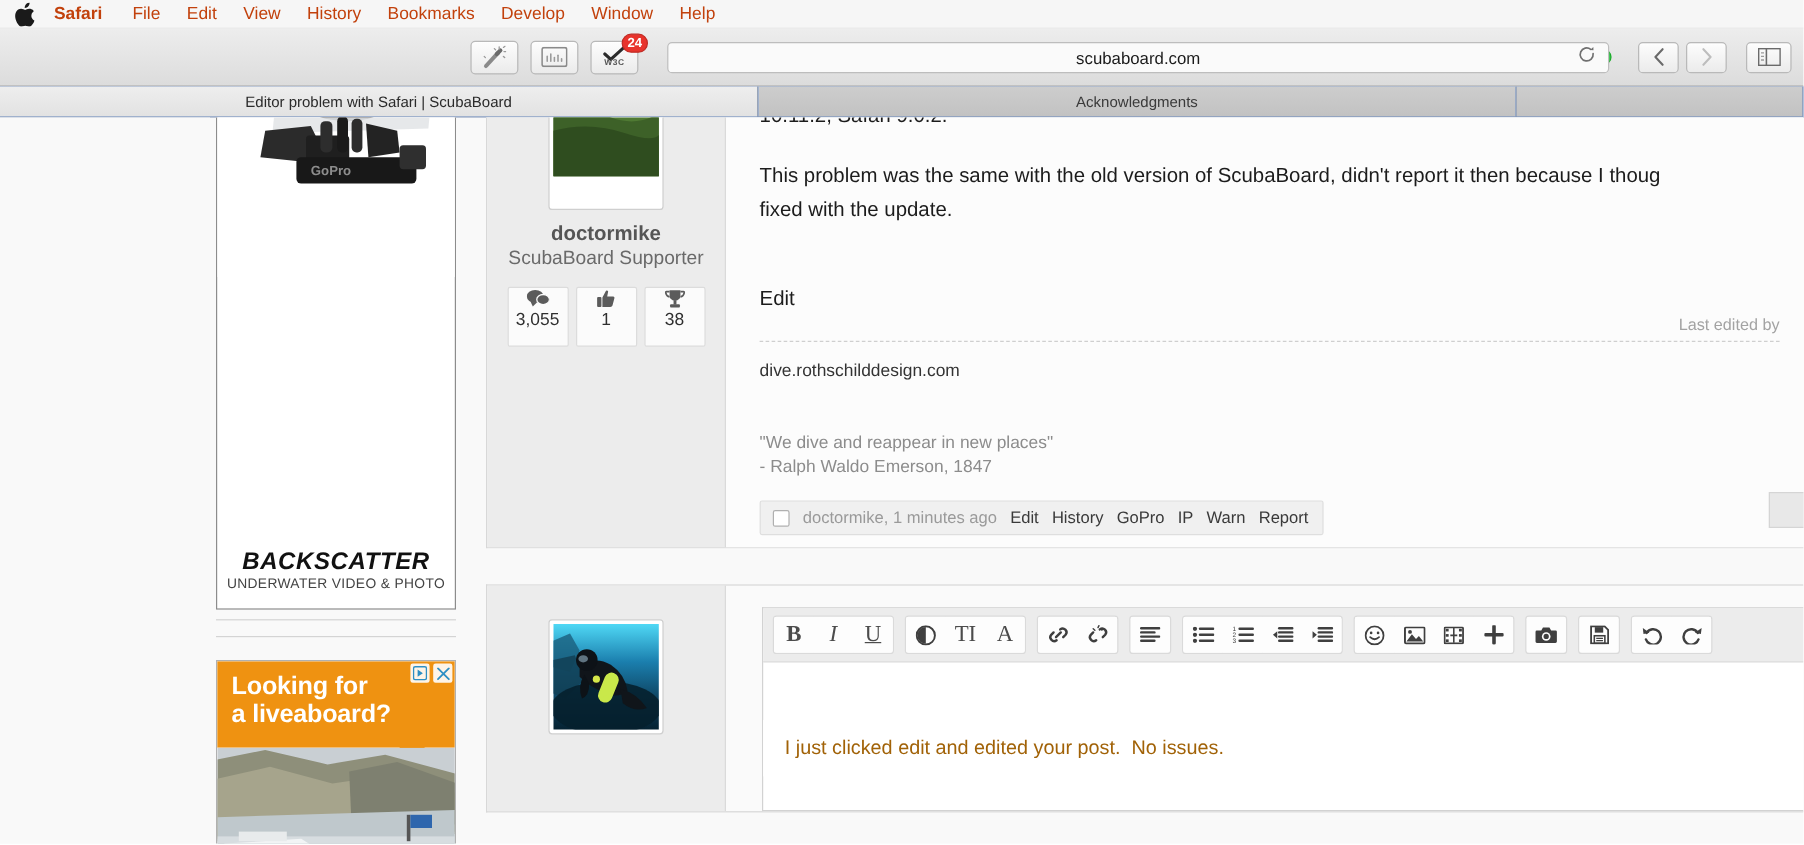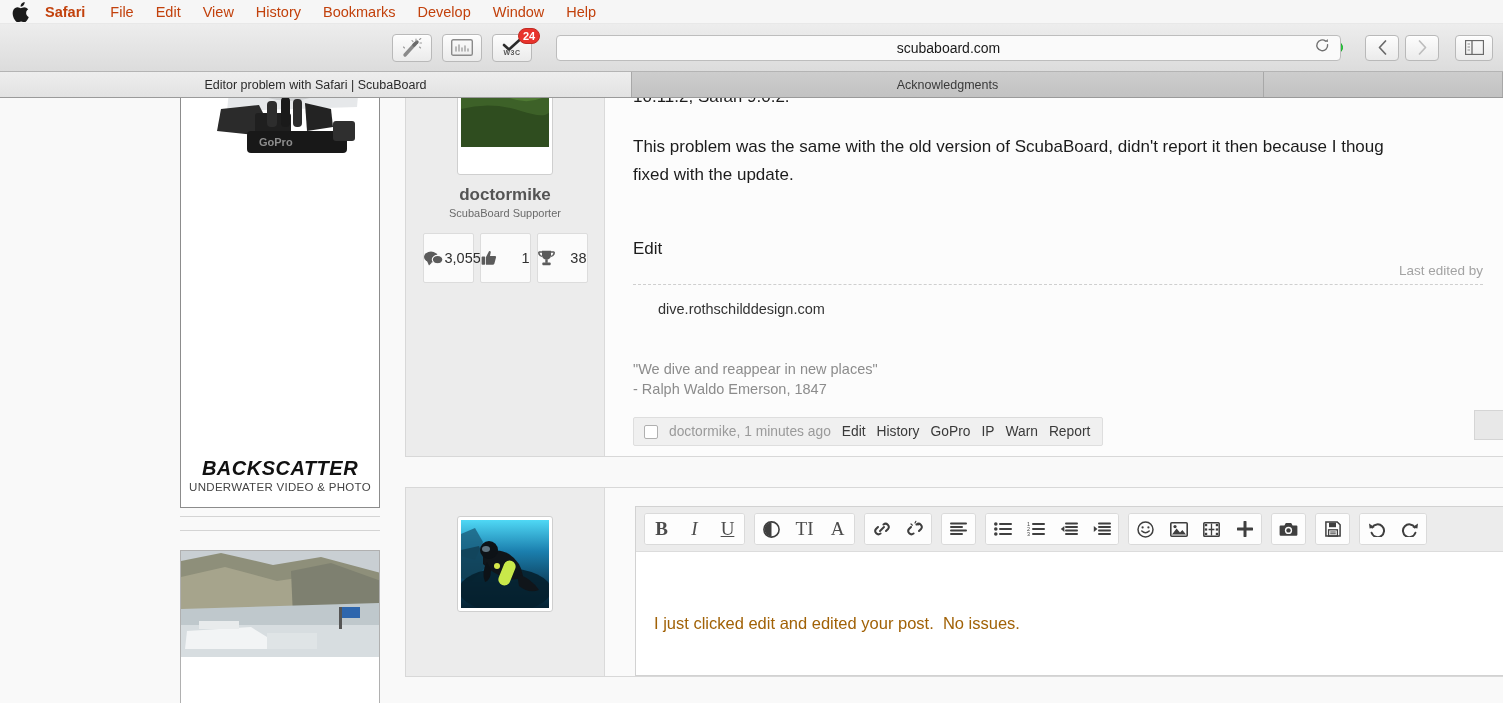--- a/index.html
+++ b/index.html
@@ -259,7 +259,7 @@
     font-size: 17px; font-weight: bold; color: #555;
     margin-top: 10px;
   }
-  .usertitle { font-size: 11px; color: #6a6a6a; margin-top: 2px; }
+  .usertitle { font-size: 16px; color: #6a6a6a; margin-top: 2px; }
   .stats { display: flex; justify-content: center; gap: 6px; margin-top: 14px; }
   .stat {
     width: 51px; height: 50px;

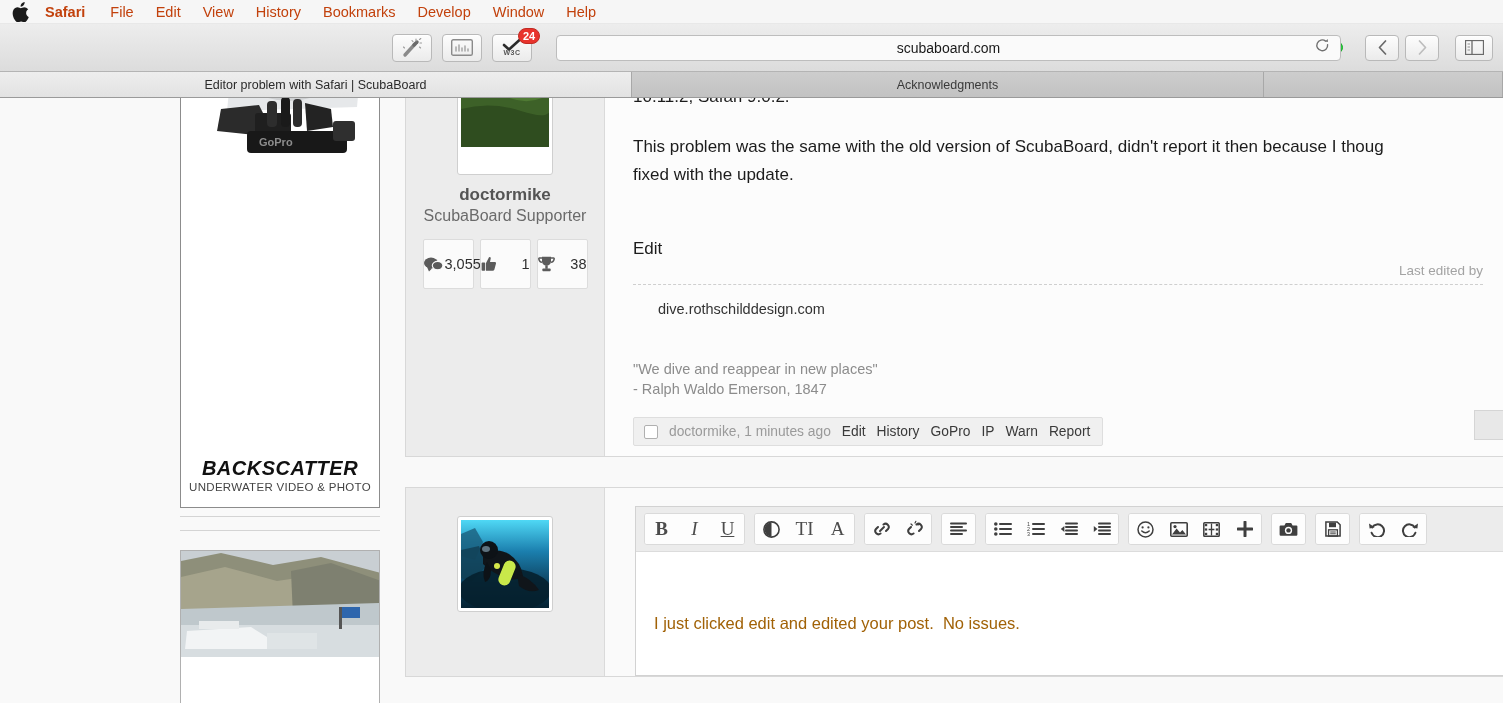--- a/index.html
+++ b/index.html
@@ -266,7 +266,7 @@
     background: #fbfbfb;
     border: 1px solid #dcdcdc;
     border-radius: 2px;
-    display: flex; align-items: center; justify-content: space-between;
+    display: flex; flex-direction: column; align-items: center; justify-content: flex-start;
     gap: 2px;
   }
   .stat .ic { color: #5b5b5b; height: 17px; display:flex; align-items:center; }

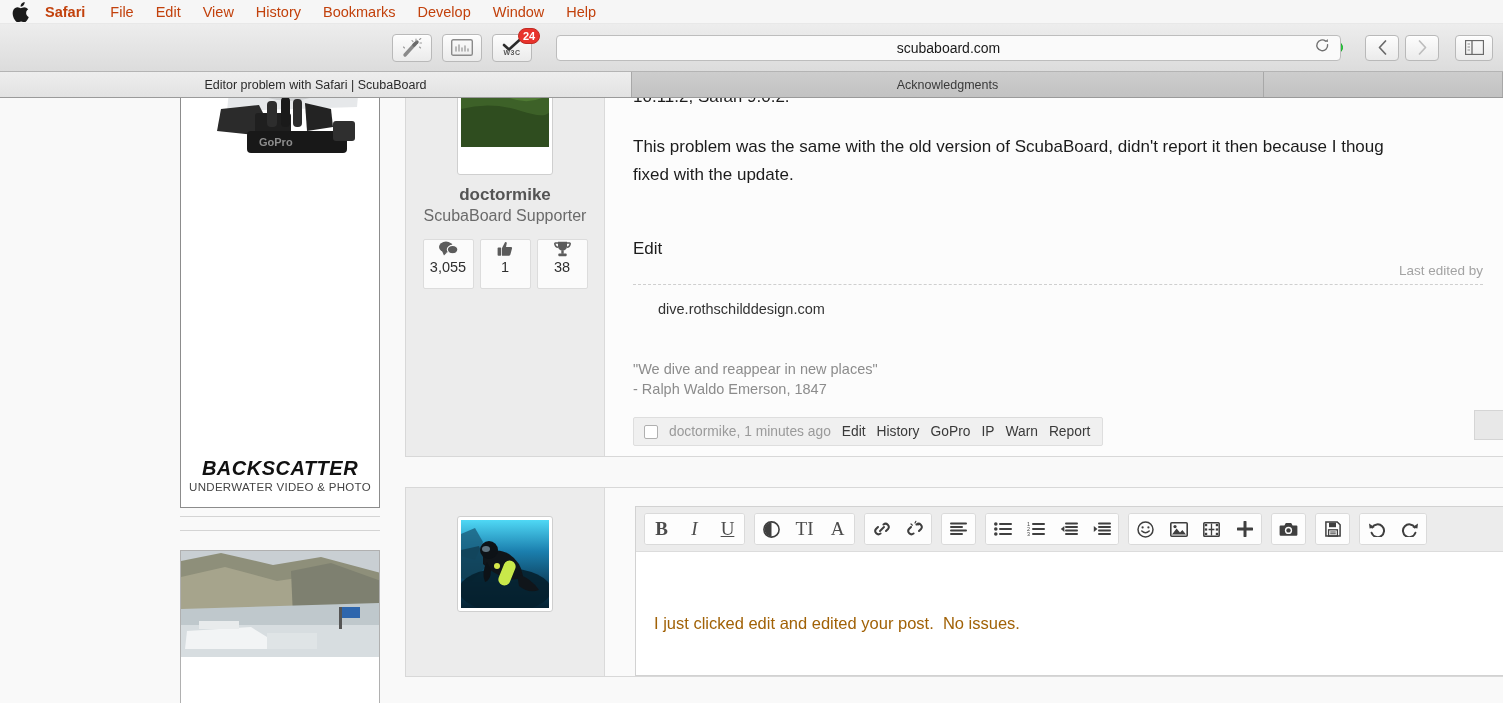--- a/index.html
+++ b/index.html
@@ -292,7 +292,7 @@
     white-space: nowrap;
   }
   .sig-divider { border-top: 1px dashed #cfcfcf; margin-top: 6px; }
-  .sig-link { font-size: 14.5px; color: #333; margin-top: 16px; margin-left: 25px; }
+  .sig-link { font-size: 14.5px; color: #333; margin-top: 16px; }
   .sig-quote {
     font-size: 14.5px; color: #8c8c8c; line-height: 20px; margin-top: 42px;
   }

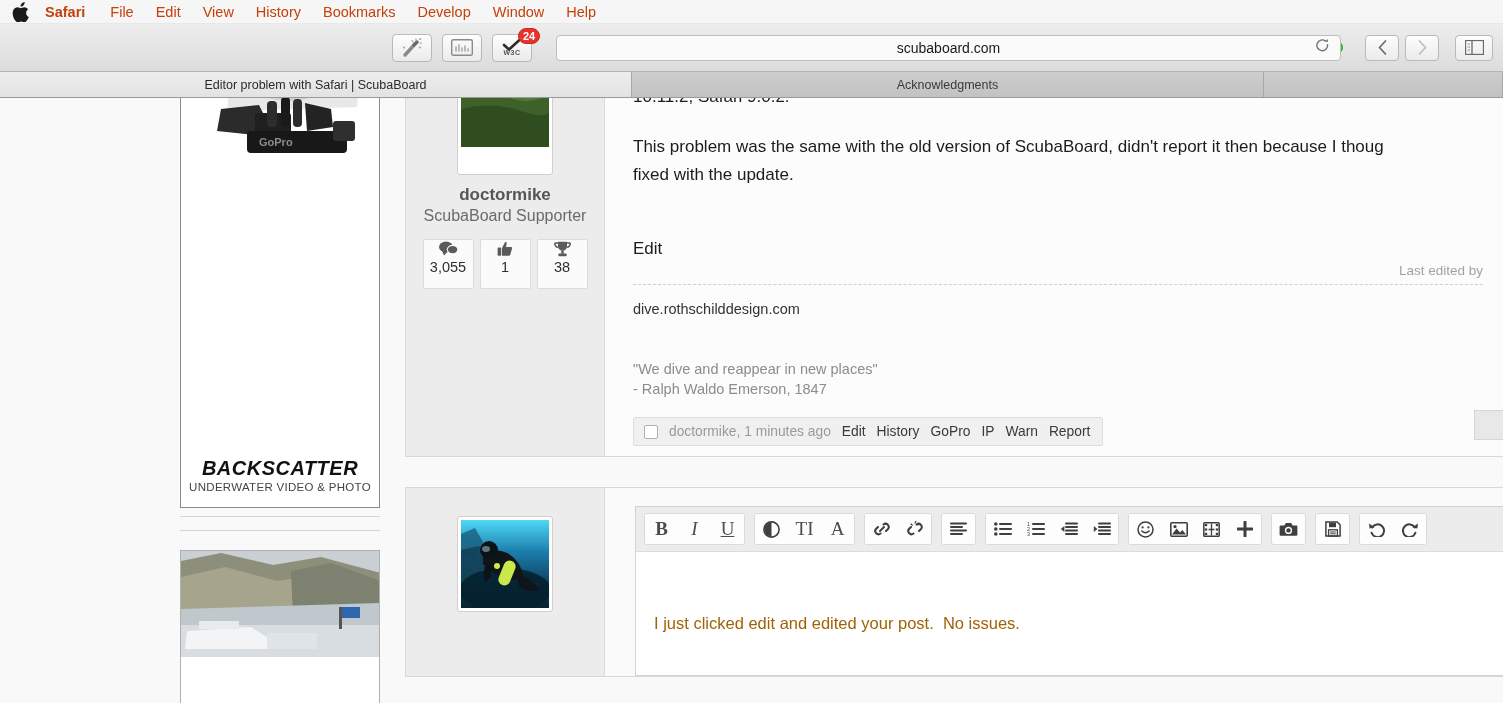--- a/index.html
+++ b/index.html
@@ -537,6 +537,11 @@
     </div>
 
     <div class="ad-liveaboard">
+      <div class="la-orange">
+        <div class="ln">Looking for</div>
+        <div class="ln">a liveaboard?</div>
+        <div class="la-tail"></div>
+      </div>
       <div class="ad-controls">
         <div class="ad-ctl">
           <svg width="12" height="12" viewBox="0 0 12 12">

